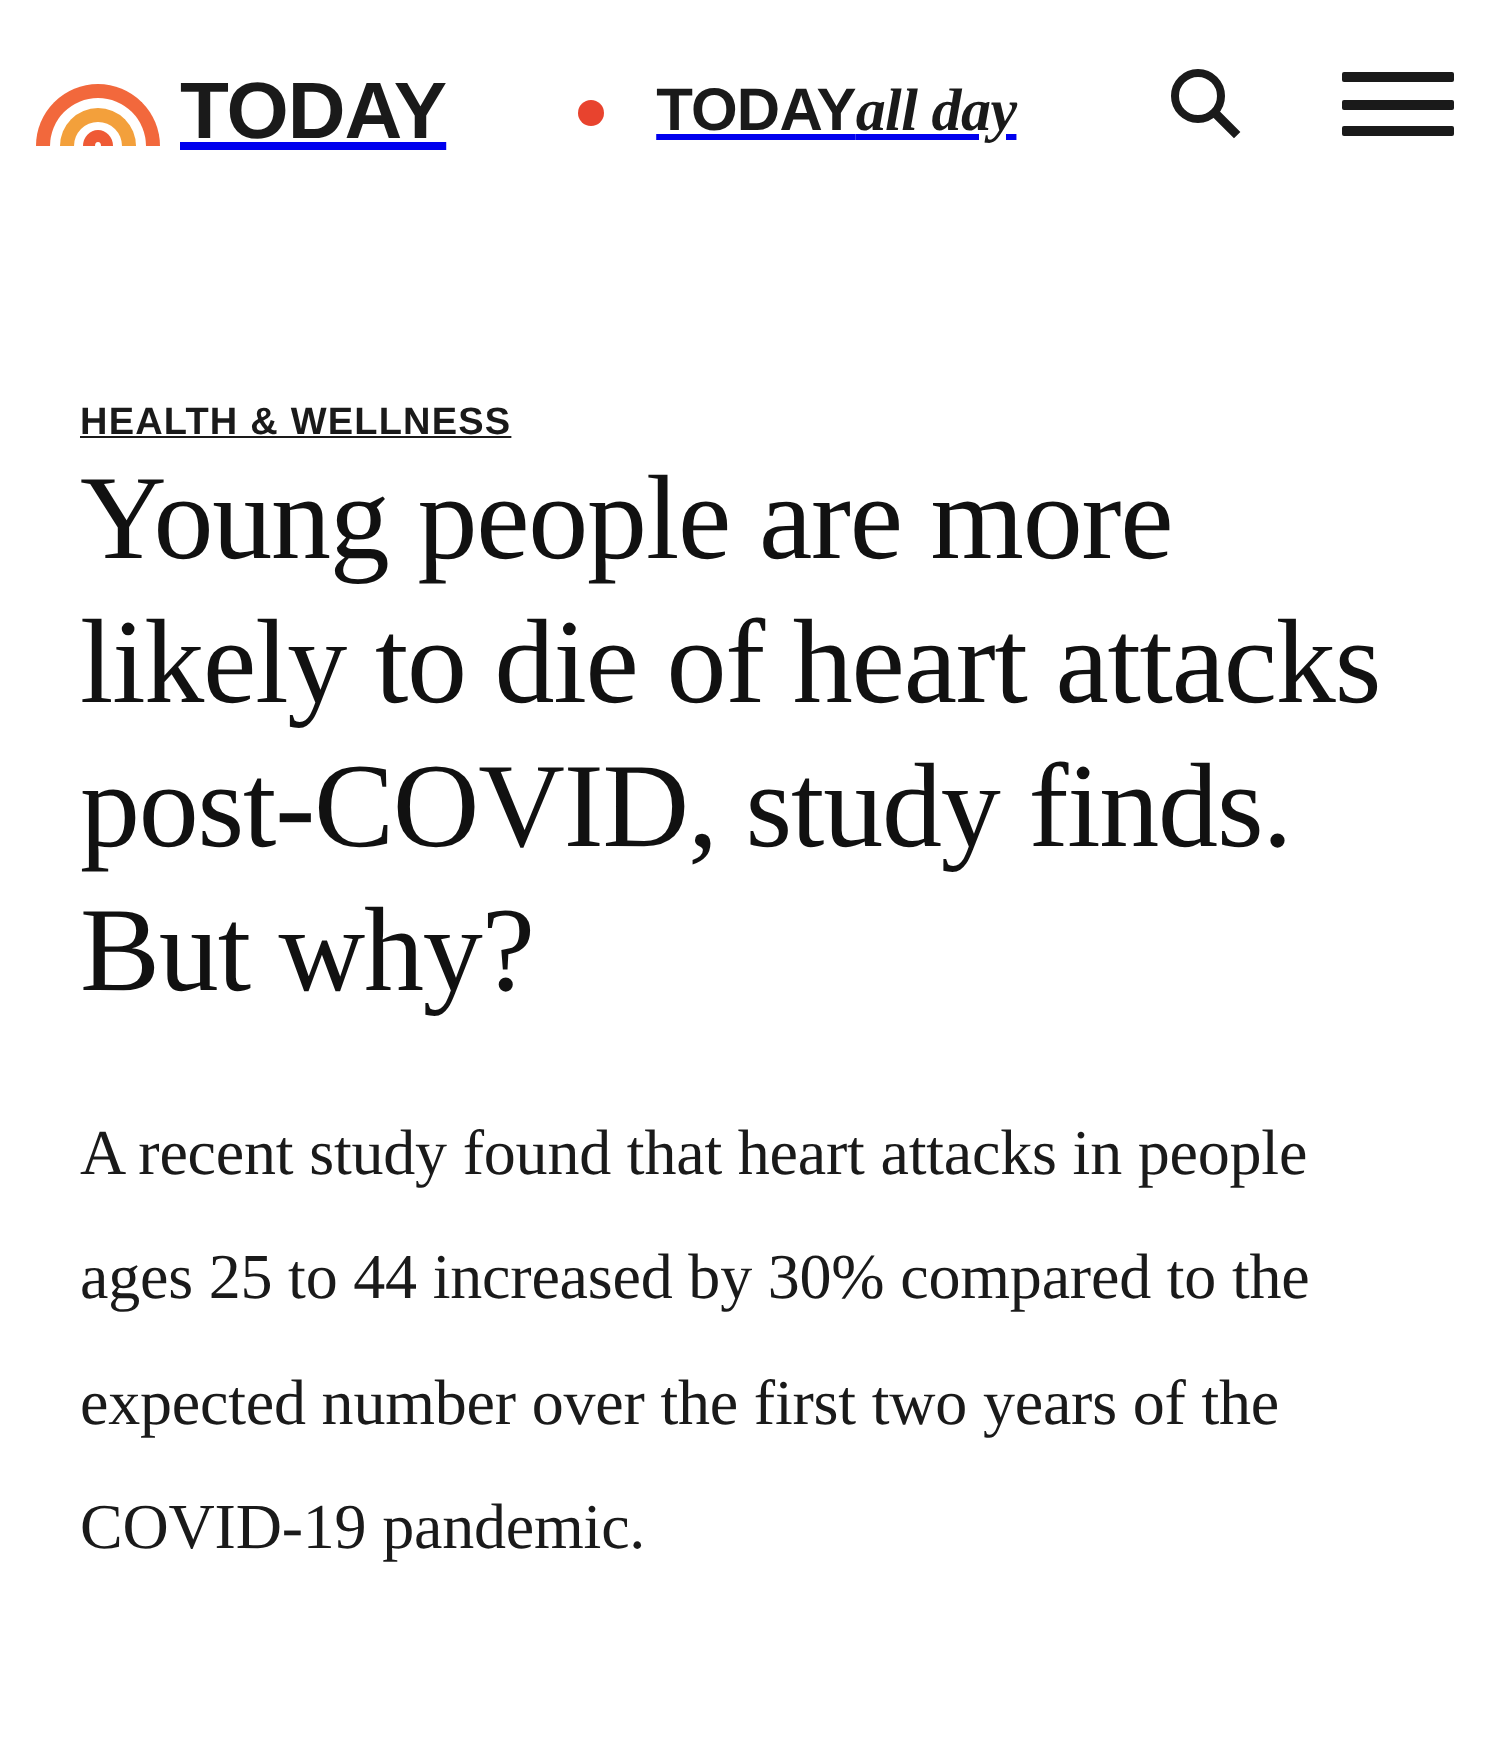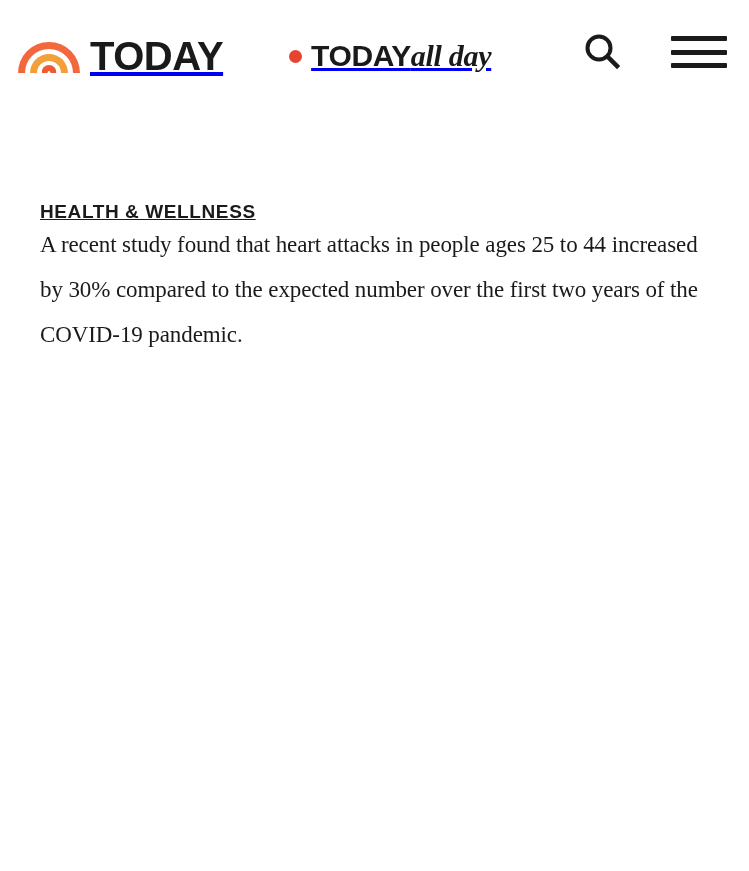--- a/index.html
+++ b/index.html
@@ -65,7 +65,7 @@
   .allday {
     display: flex;
     align-items: center;
-    gap: 9px;
+    gap: 26px;
     margin-left: 66px;
     margin-top: 2px;
   }

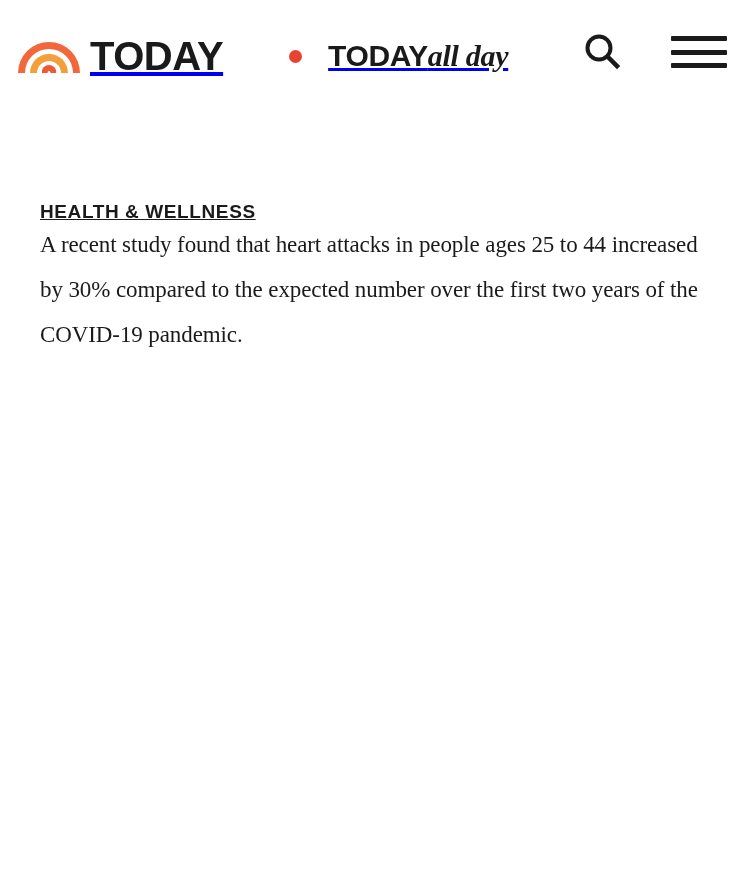--- a/index.html
+++ b/index.html
@@ -205,6 +205,7 @@
 
   <div class="article">
     <a class="kicker" href="#">HEALTH &amp; WELLNESS</a>
+    <h1 class="headline">Young people are more likely to die of heart attacks post-COVID, study finds. But why?</h1>
     <p class="dek">A recent study found that heart attacks in people ages 25 to 44 increased by 30% compared to the expected number over the first two years of the COVID-19 pandemic.</p>
   </div>
 

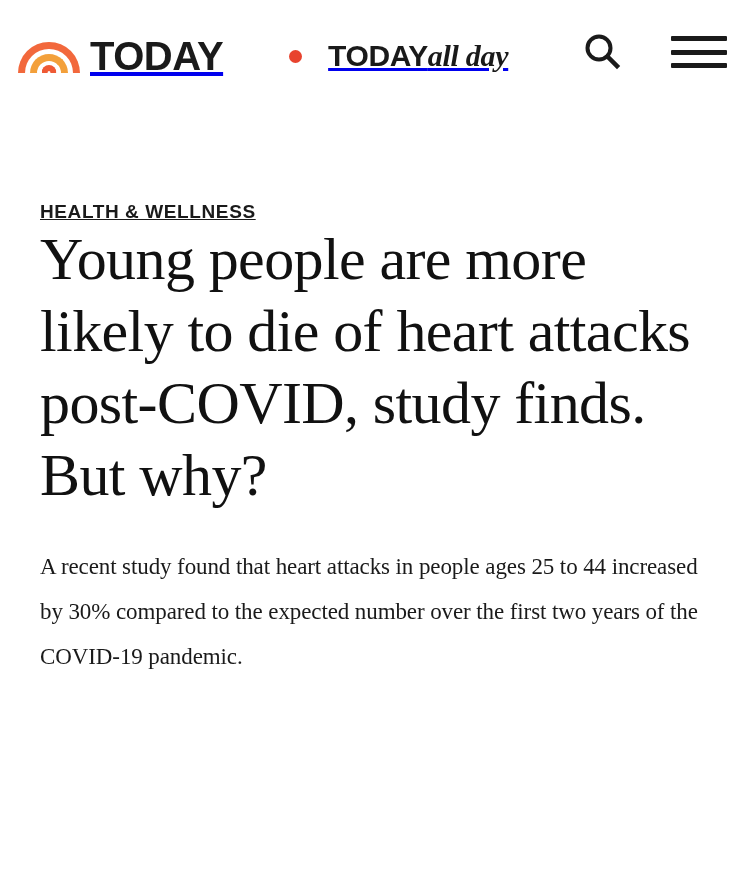--- a/index.html
+++ b/index.html
@@ -158,7 +158,7 @@
   .dek {
     font-family: "Liberation Serif", serif;
     font-weight: 400;
-    font-size: 23px;
+    font-size: 32px;
     line-height: 1.95;
     color: #1a1a1a;
     letter-spacing: -0.1px;

